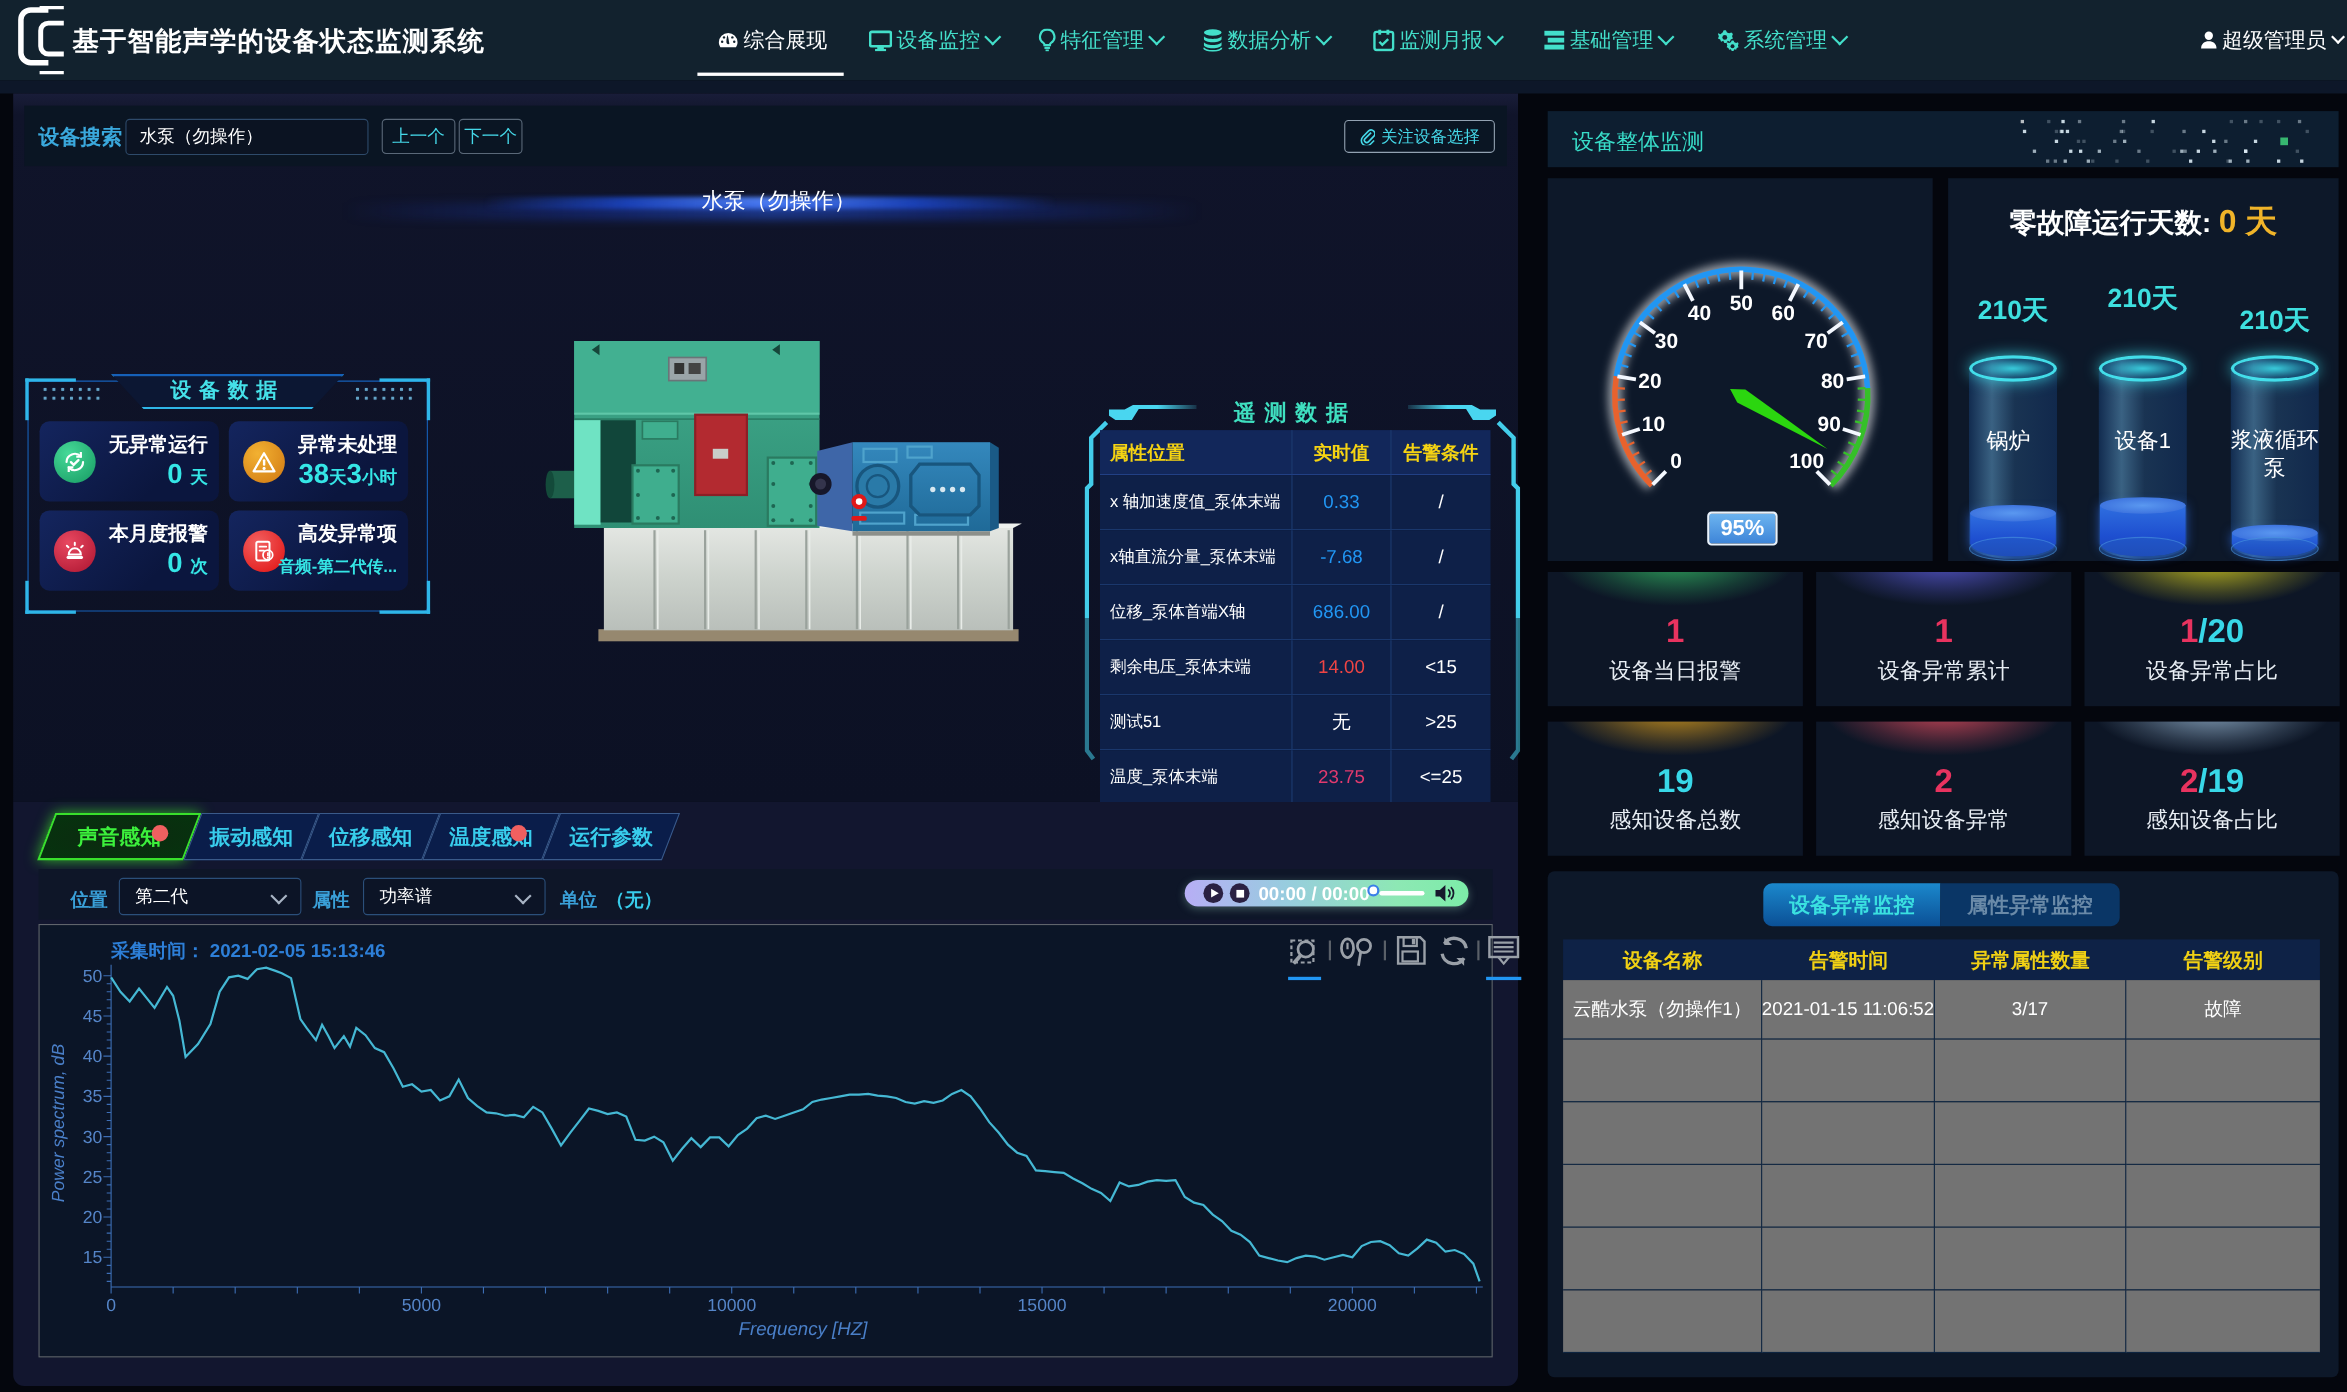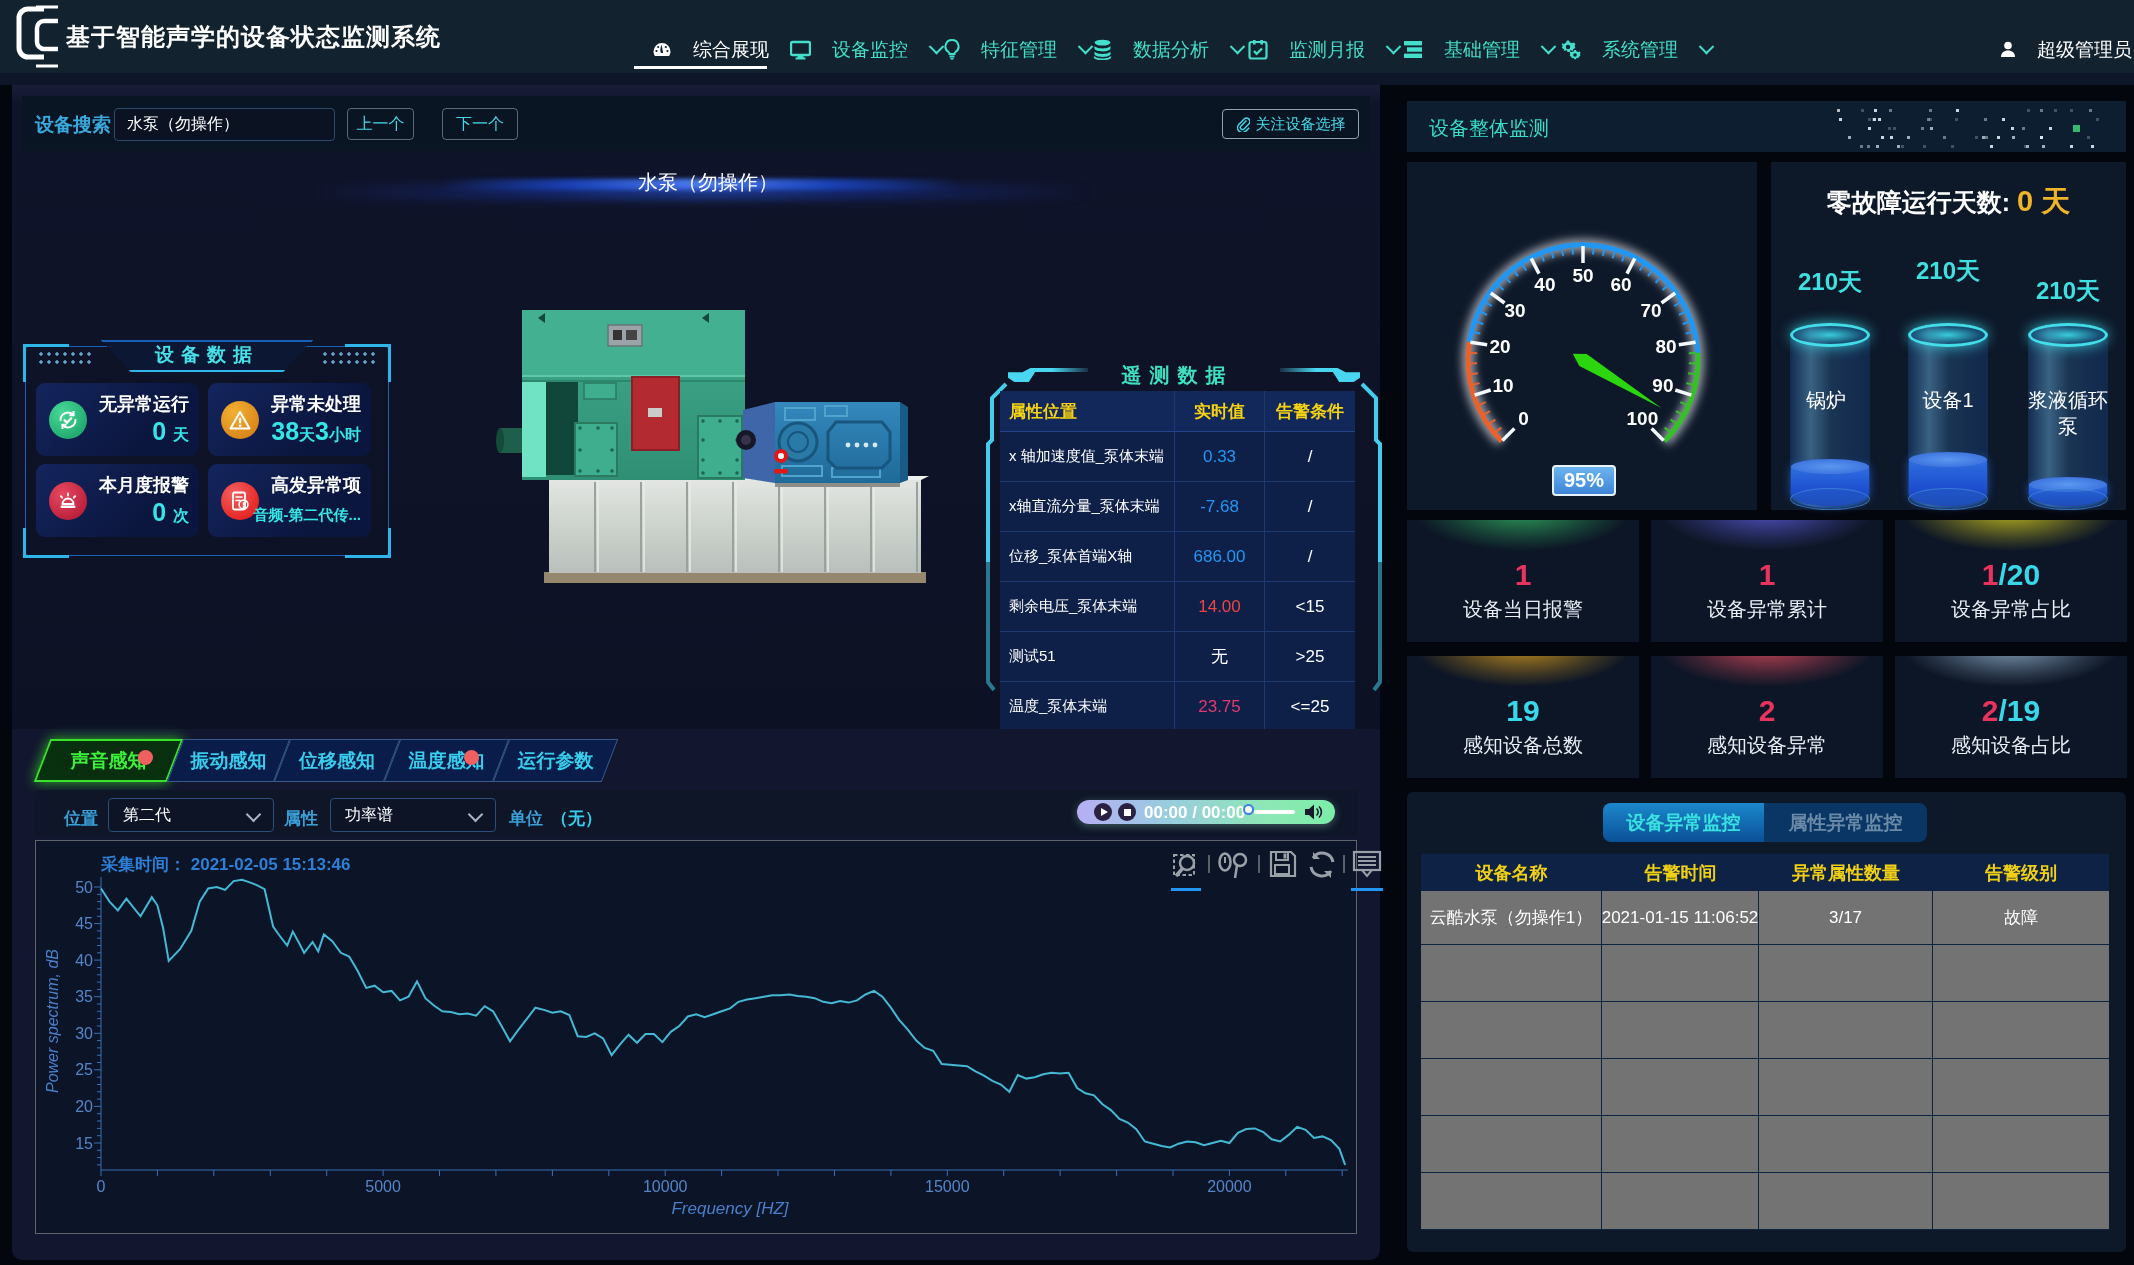--- a/index.html
+++ b/index.html
@@ -8,7 +8,7 @@
 .abs{position:absolute;}
 
 #nav{position:absolute;left:0;top:0;width:2134px;height:73px;background:#12222e;}
-.navitem{position:absolute;top:0;height:73px;display:flex;align-items:center;gap:21px;color:#43dfca;font-size:19px;white-space:nowrap;margin-top:13px;}
+.navitem{position:absolute;top:0;height:73px;display:flex;align-items:center;gap:4px;color:#43dfca;font-size:19px;white-space:nowrap;}
 .navitem svg{display:block;}
 .chev{width:11px;height:11px;border-right:2px solid #43dfca;border-bottom:2px solid #43dfca;transform:rotate(45deg) translate(-2px,-2px);margin-left:2px;}
 .navtitle{position:absolute;left:66px;top:0;height:73px;display:flex;align-items:center;color:#fff;font-size:24px;font-weight:bold;letter-spacing:1px;}

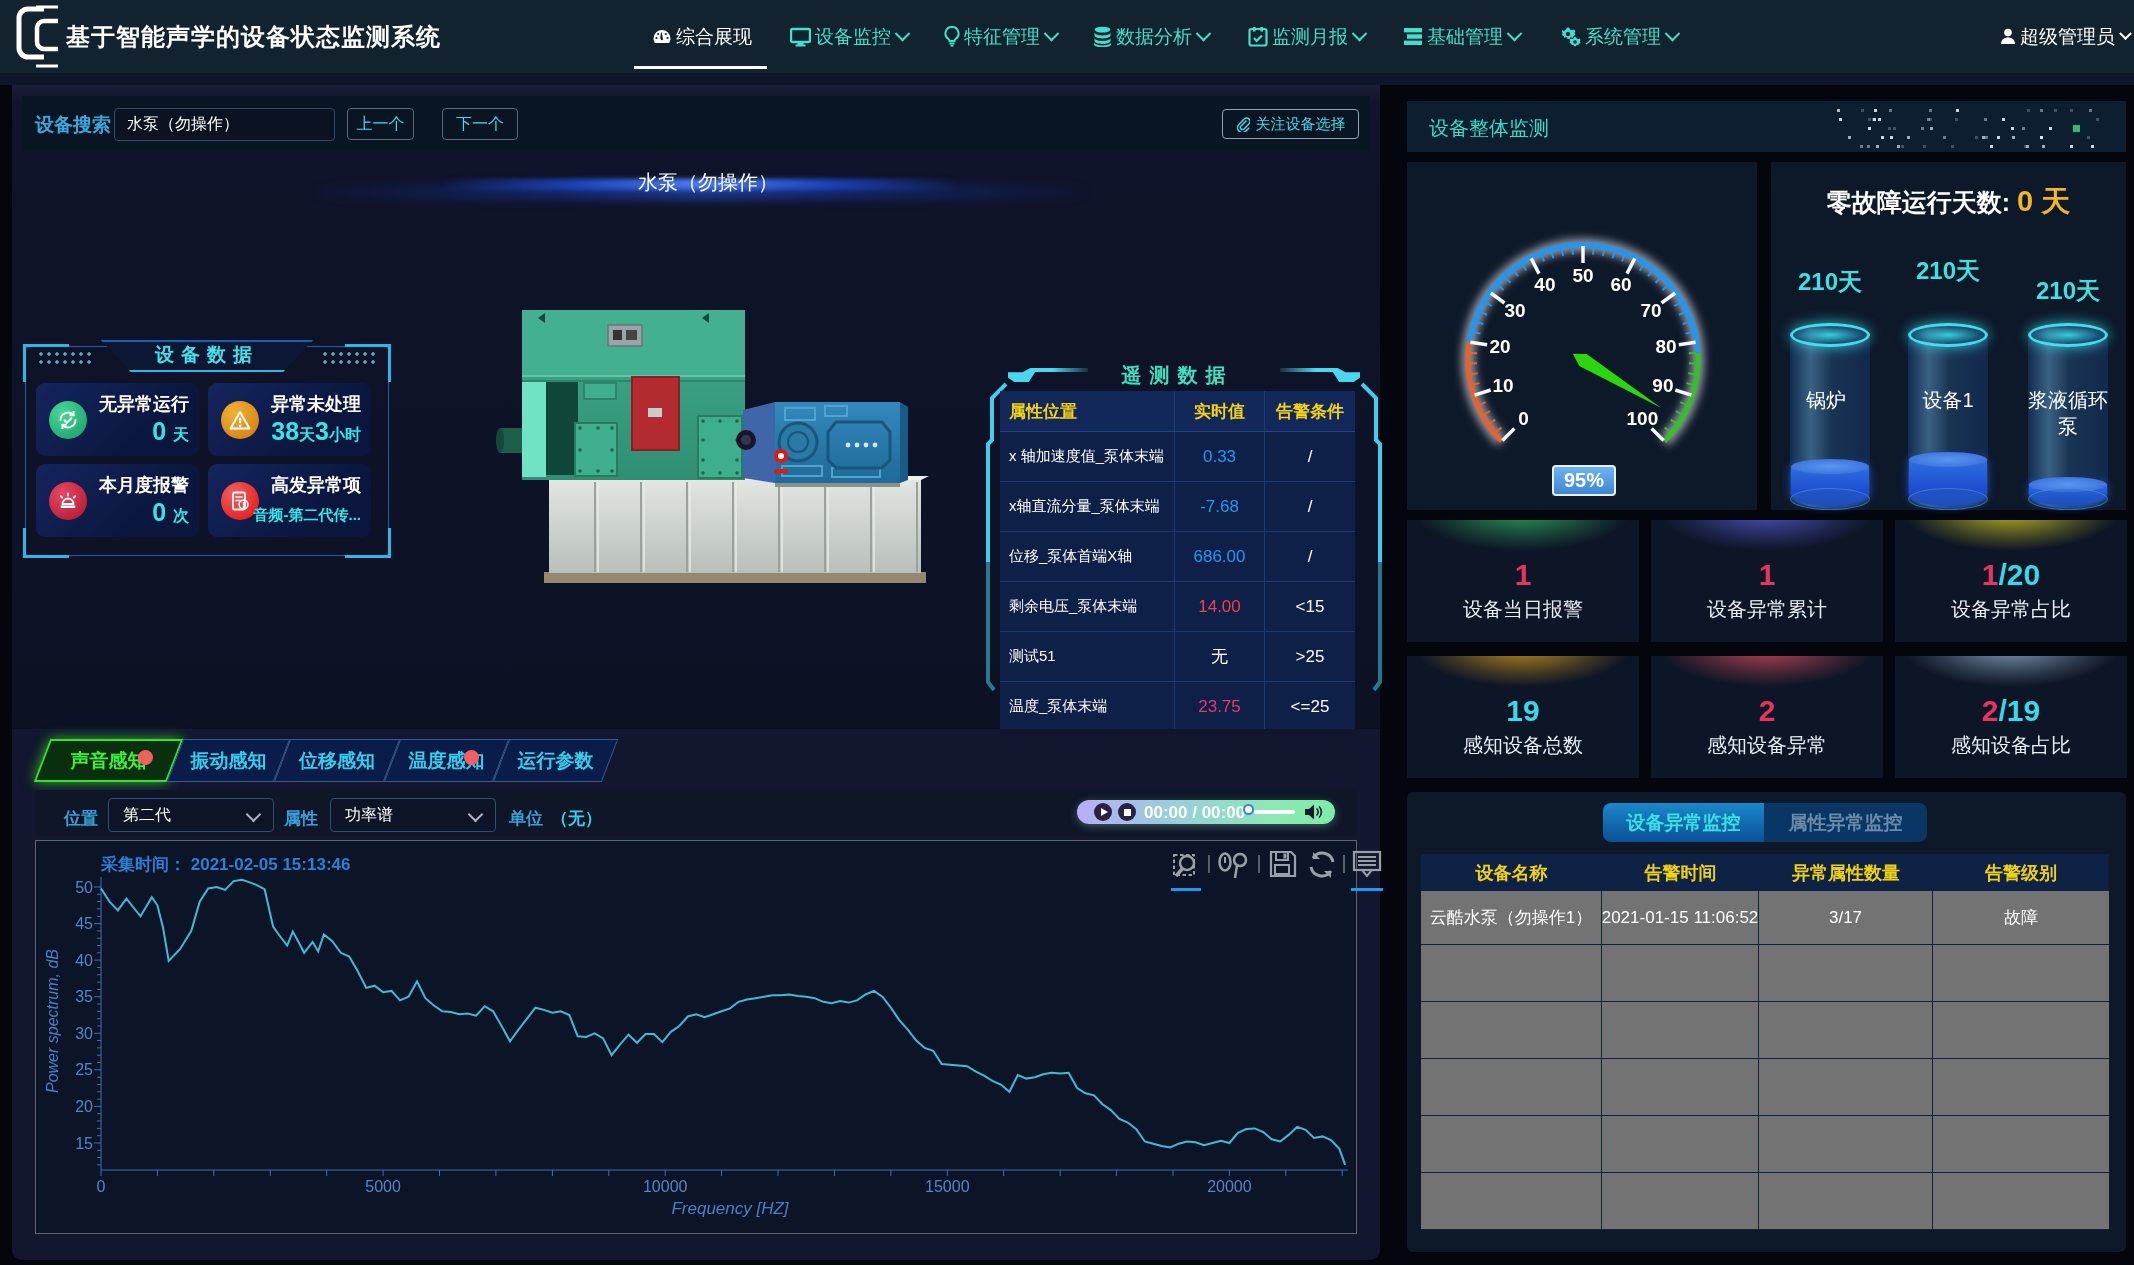--- a/index.html
+++ b/index.html
@@ -159,7 +159,7 @@
       <div class="abs" style="left:13px;top:16px;color:#3aa8dc;font-size:19px;font-weight:bold;">设备搜索</div>
       <div class="ipt abs" style="left:92px;top:12px;width:221px;height:33px;">水泵（勿操作）</div>
       <div class="btn-cy abs" style="left:325px;top:12px;width:67px;height:32px;">上一个</div>
-      <div class="btn-cy abs" style="left:420px;top:12px;width:76px;height:32px;">下一个</div>
+      <div class="btn-cy abs" style="left:395px;top:12px;width:58px;height:32px;">下一个</div>
       <div class="btn-cy abs" style="left:1200px;top:13px;width:137px;height:30px;border-color:#93a2b2;font-size:15px;gap:6px;">
         <svg width="14" height="15" viewBox="0 0 14 15">
             <path d="M10.5 3.5 5 9a2 2 0 1 0 3 3l5-5.2a3.4 3.4 0 0 0-4.8-4.8L3 7.3a4.8 4.8 0 0 0 6.8 6.8l3.4-3.4" fill="none" stroke="#45d8e8" stroke-width="1.5"></path>

